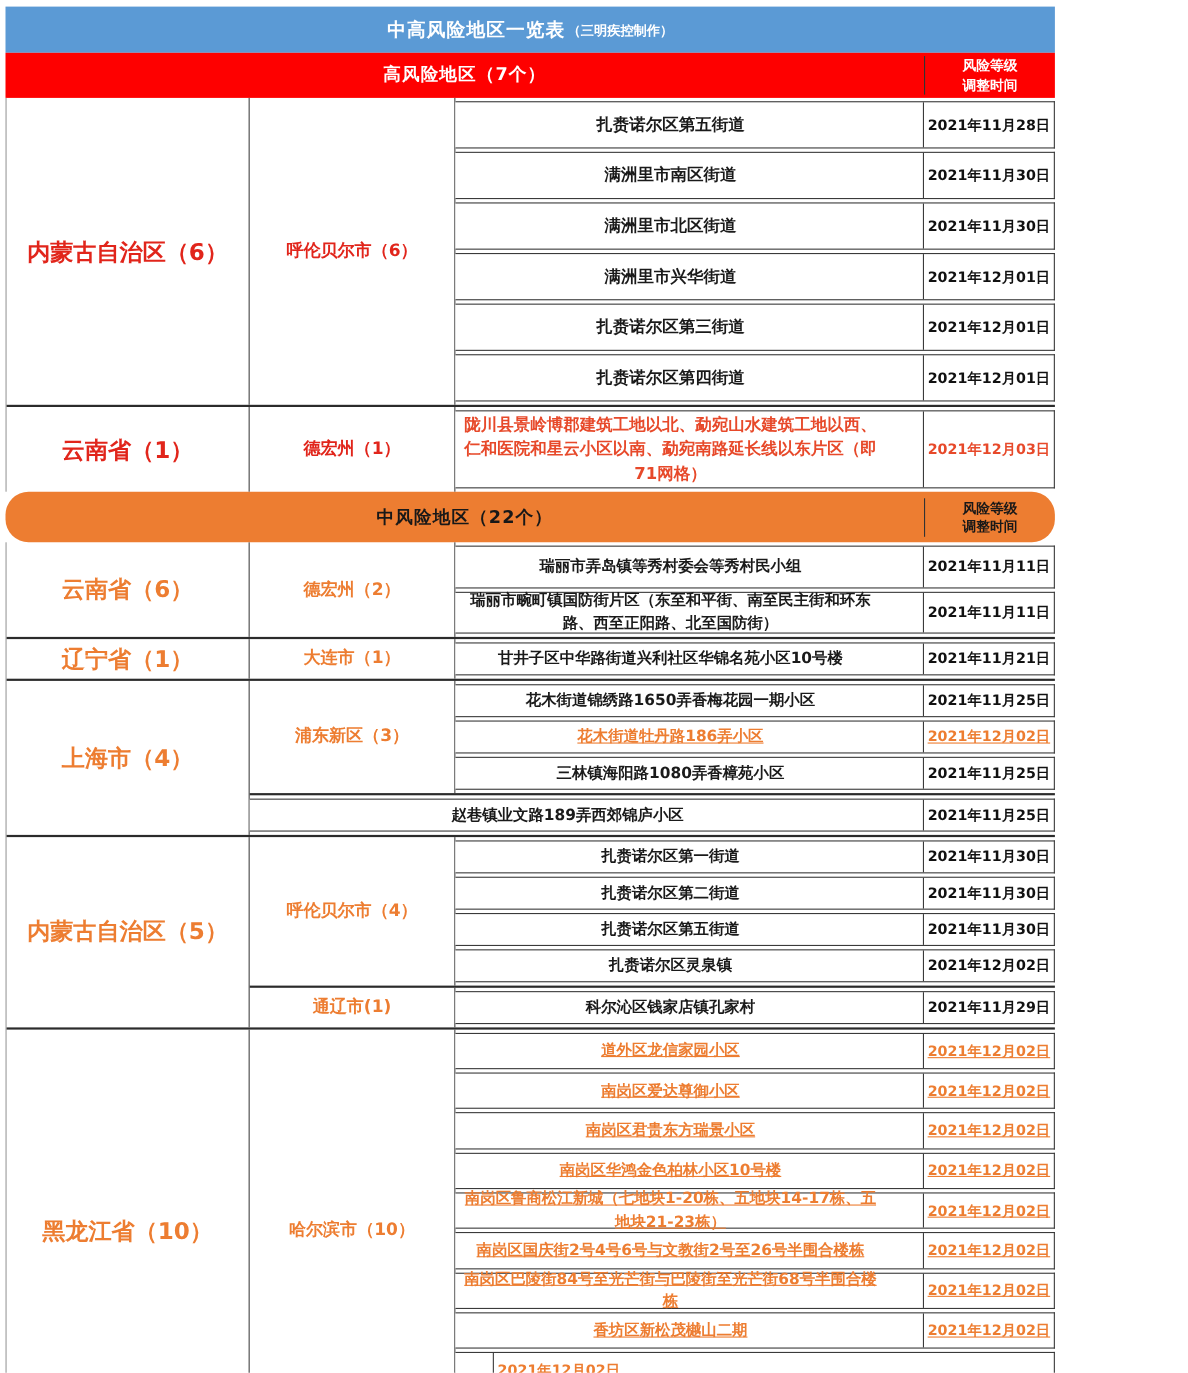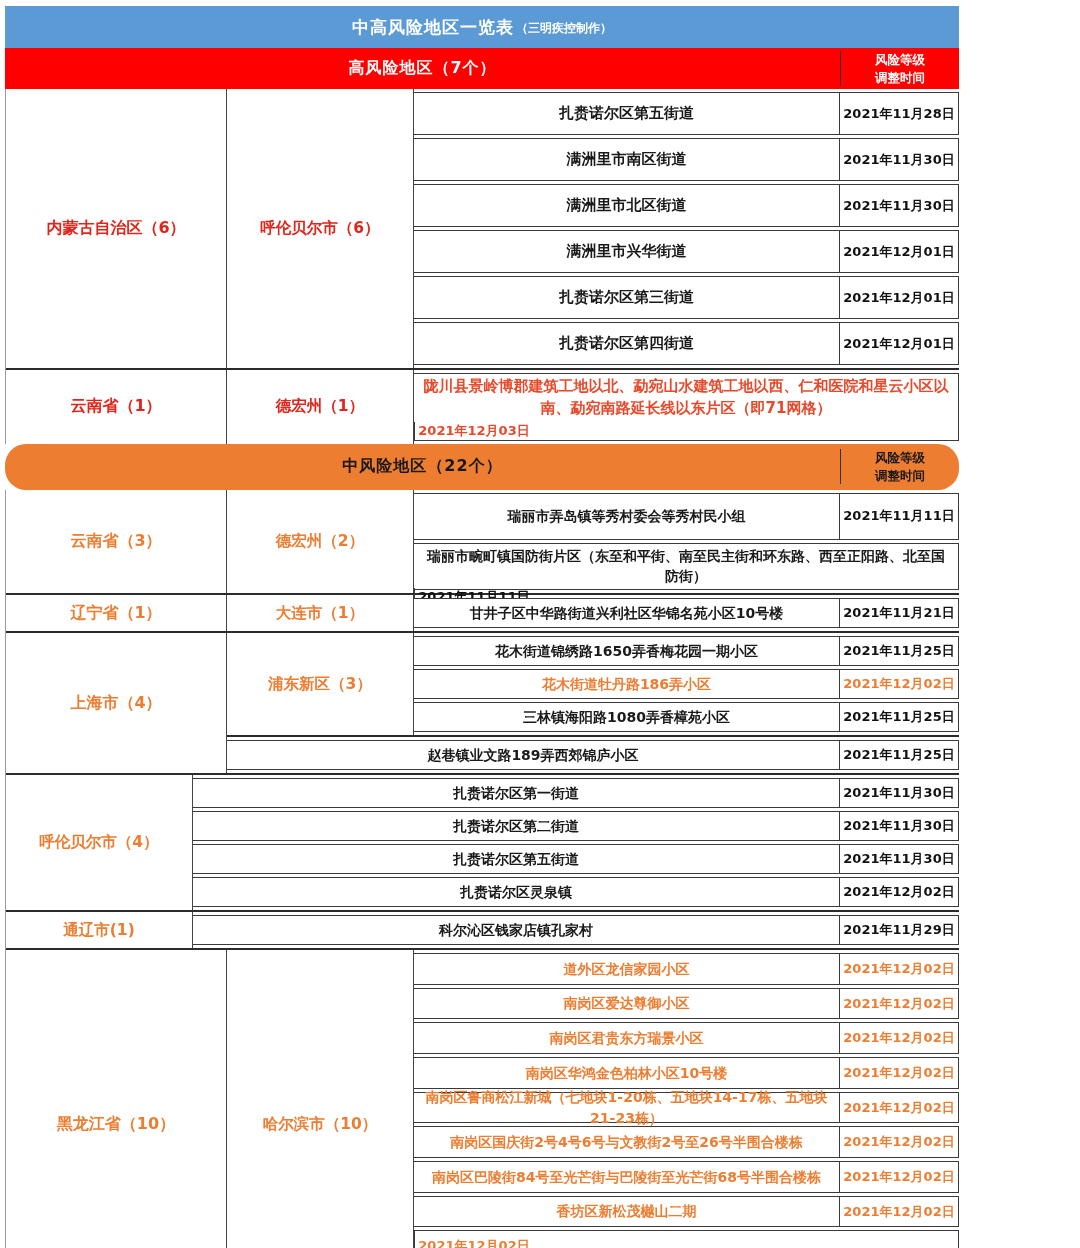--- a/index.html
+++ b/index.html
@@ -49,7 +49,7 @@
   }
   .date{
     width:118px;flex:none;display:flex;align-items:center;justify-content:center;
-    border-left:1px solid #3a3a3a;font-size:13px;white-space:nowrap;color:#111;
+    border-left:1px solid #3a3a3a;font-size:13px;white-space:nowrap;color:#111;margin-left:34px;
   }
   
   .sec-body.high .arow{min-height:41px;}

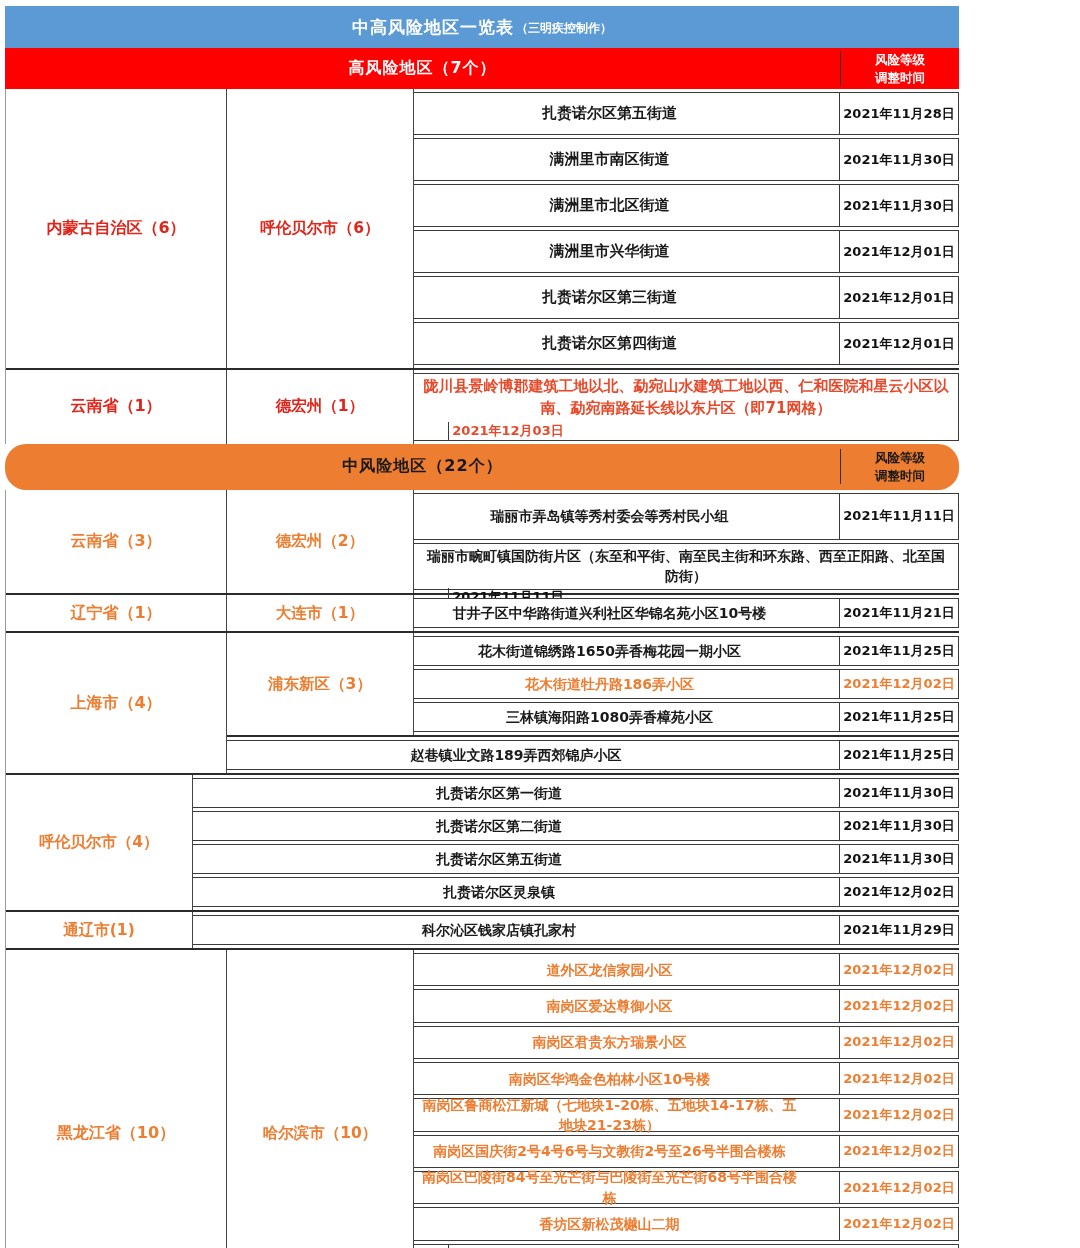--- a/index.html
+++ b/index.html
@@ -32,7 +32,7 @@
   .pg + .pg{border-top:2px solid #2b2b2b;}
   .prov{
     width:212px;flex:none;display:flex;align-items:center;justify-content:center;
-    text-align:center;border-right:1px solid #444;font-size:16px;padding:0 4px;
+    text-align:center;border-right:1px solid #444;font-size:21px;padding:0 4px;
   }
   .cgs{flex:1;display:flex;flex-direction:column;min-width:0;}
   .cg{display:flex;flex:1;}

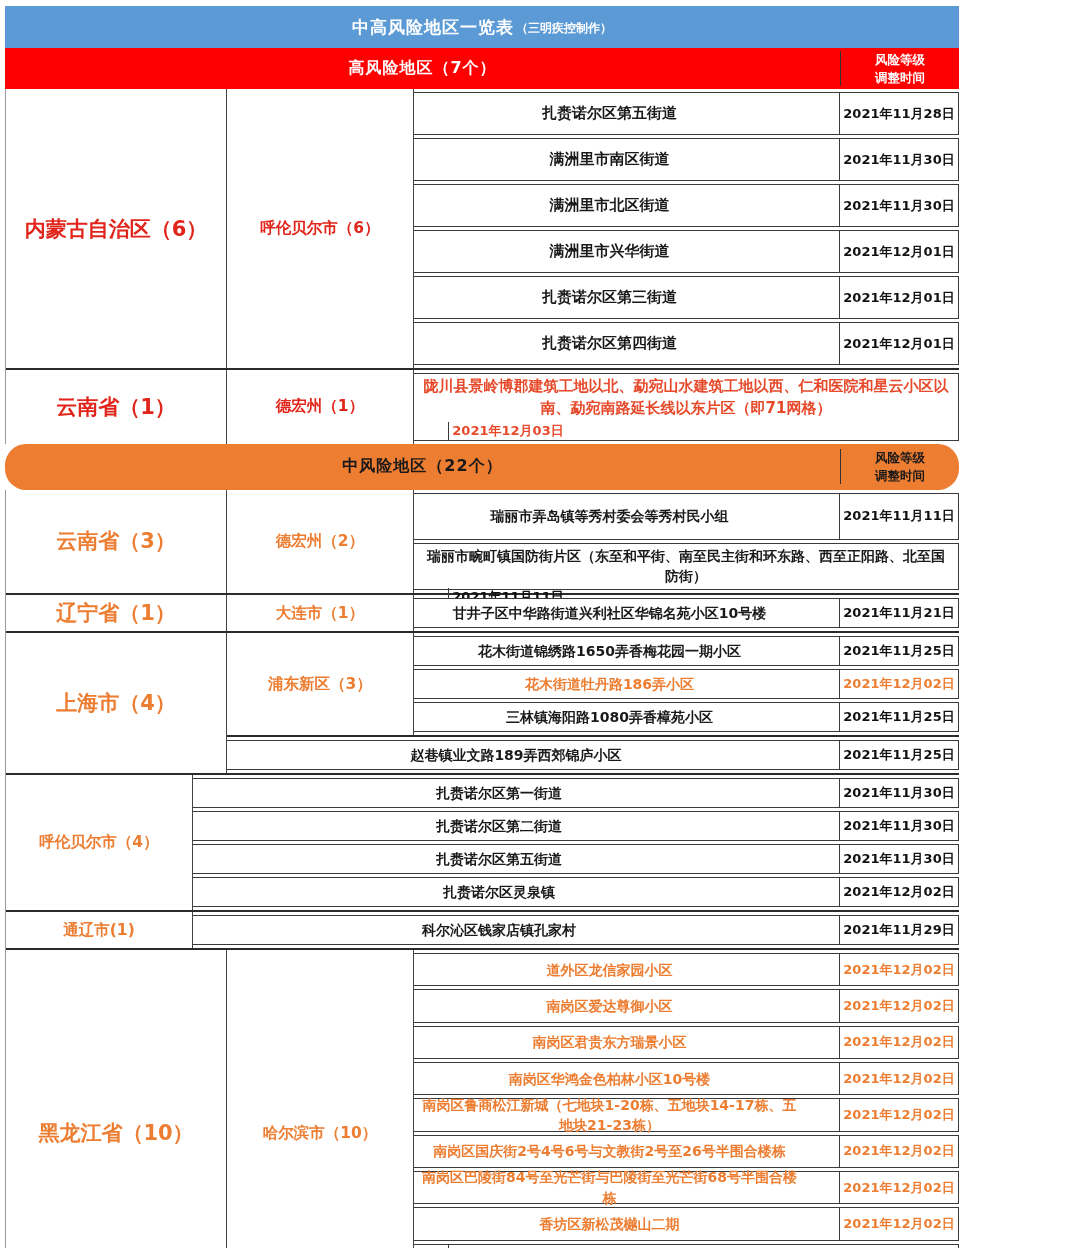--- a/index.html
+++ b/index.html
@@ -55,7 +55,7 @@
   .sec-body.high .arow{min-height:41px;}
   .sec-body.high .area{font-size:15px;}
   .sec-body.mid .arow{min-height:28px;}
-  .row-tall{min-height:50px;flex-direction:column;}
+  .row-tall{min-height:50px;}
   
   .sec-body.high .prov,.sec-body.high .city{color:var(--hred,#e1251b);}
   .sec-body.mid .prov,.sec-body.mid .city{color:var(--horange,#ed7d31);}

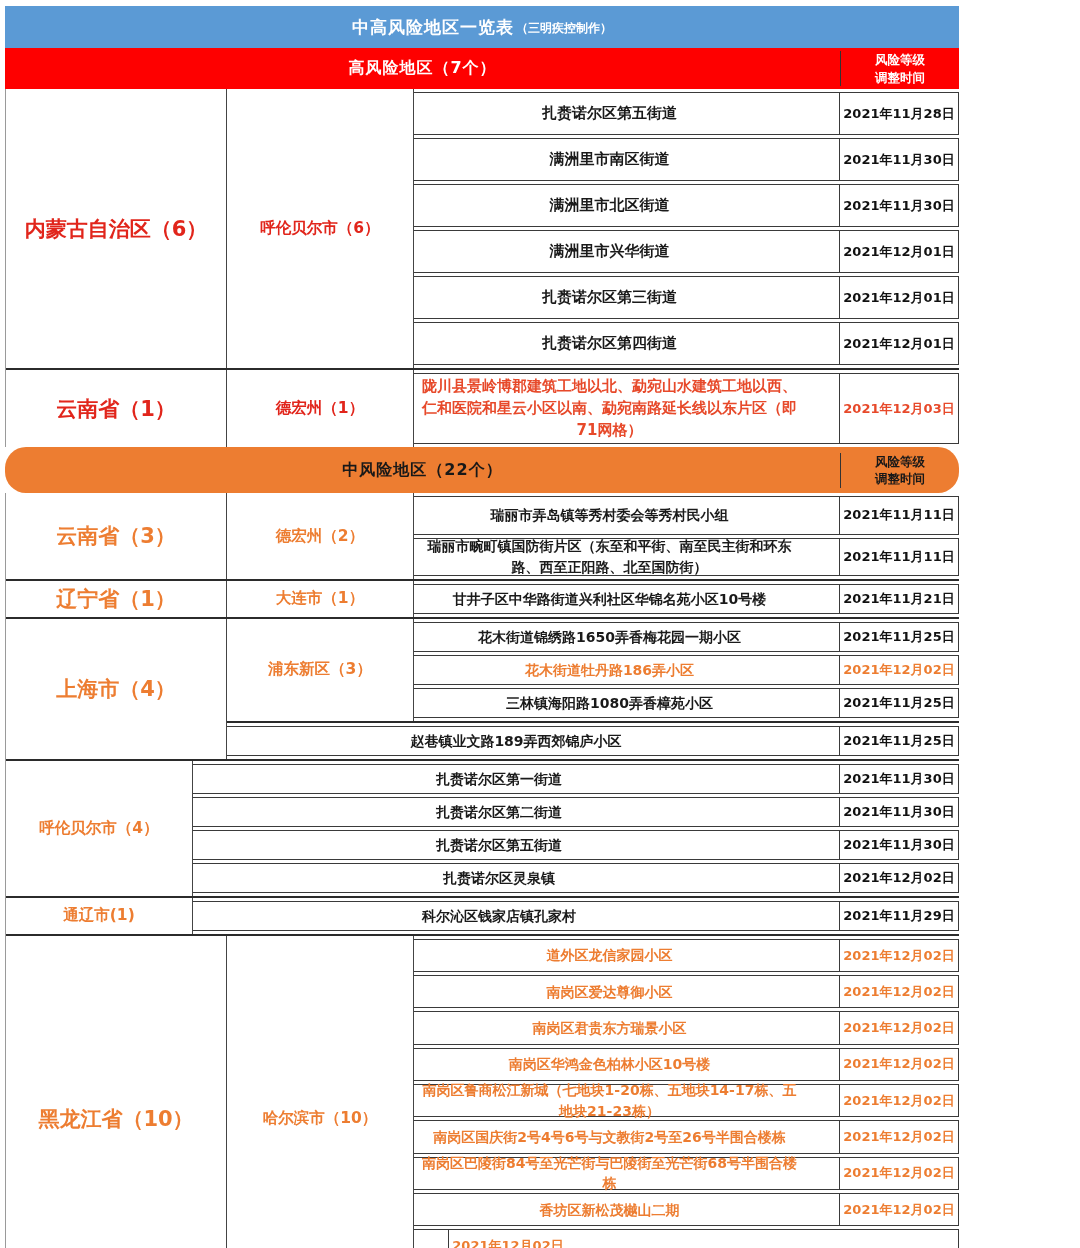--- a/index.html
+++ b/index.html
@@ -137,7 +137,7 @@
       </div>
       <div class="sec-body mid">
         <div class="pg">
-          <div class="prov">云南省（3）</div>
+          <div class="prov">云南省（6）</div>
           <div class="cgs">
             <div class="cg">
               <div class="city">德宏州（2）</div>

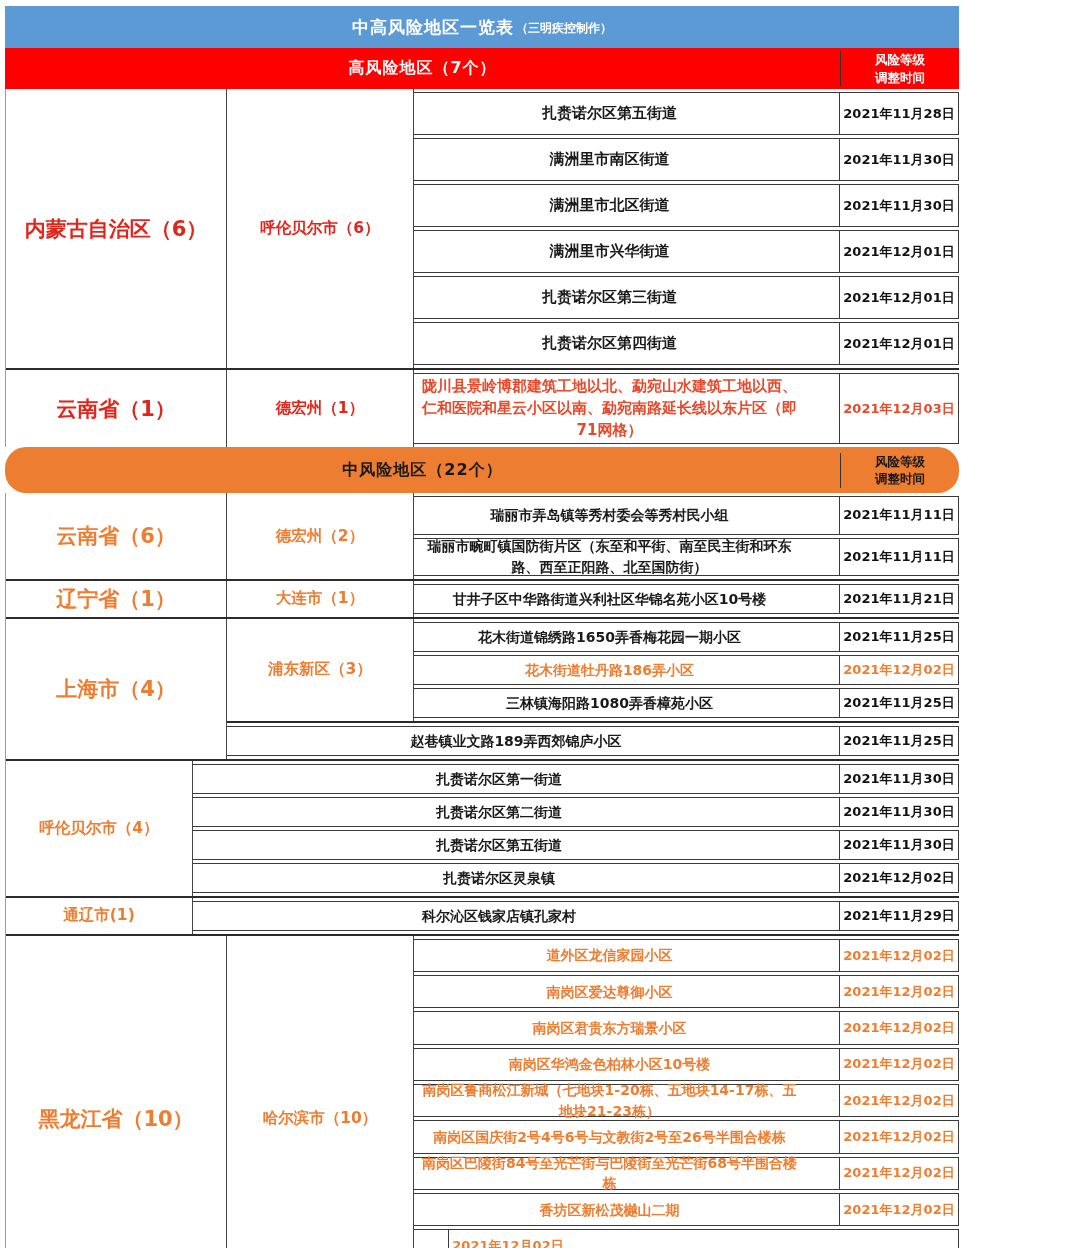--- a/index.html
+++ b/index.html
@@ -59,7 +59,7 @@
   
   .sec-body.high .prov,.sec-body.high .city{color:var(--hred,#e1251b);}
   .sec-body.mid .prov,.sec-body.mid .city{color:var(--horange,#ed7d31);}
-  .arow.hl-orange .area,.arow.hl-orange .date{color:var(--horange,#ed7d31);}
+  .arow.hl-orange .area,.arow.hl-orange .date{color:var(--horange,#ed7d31);text-decoration:underline;}
   .arow.hl-red .area,.arow.hl-red .date{color:var(--hlred,#e7492a);}
 </style>
 </head>

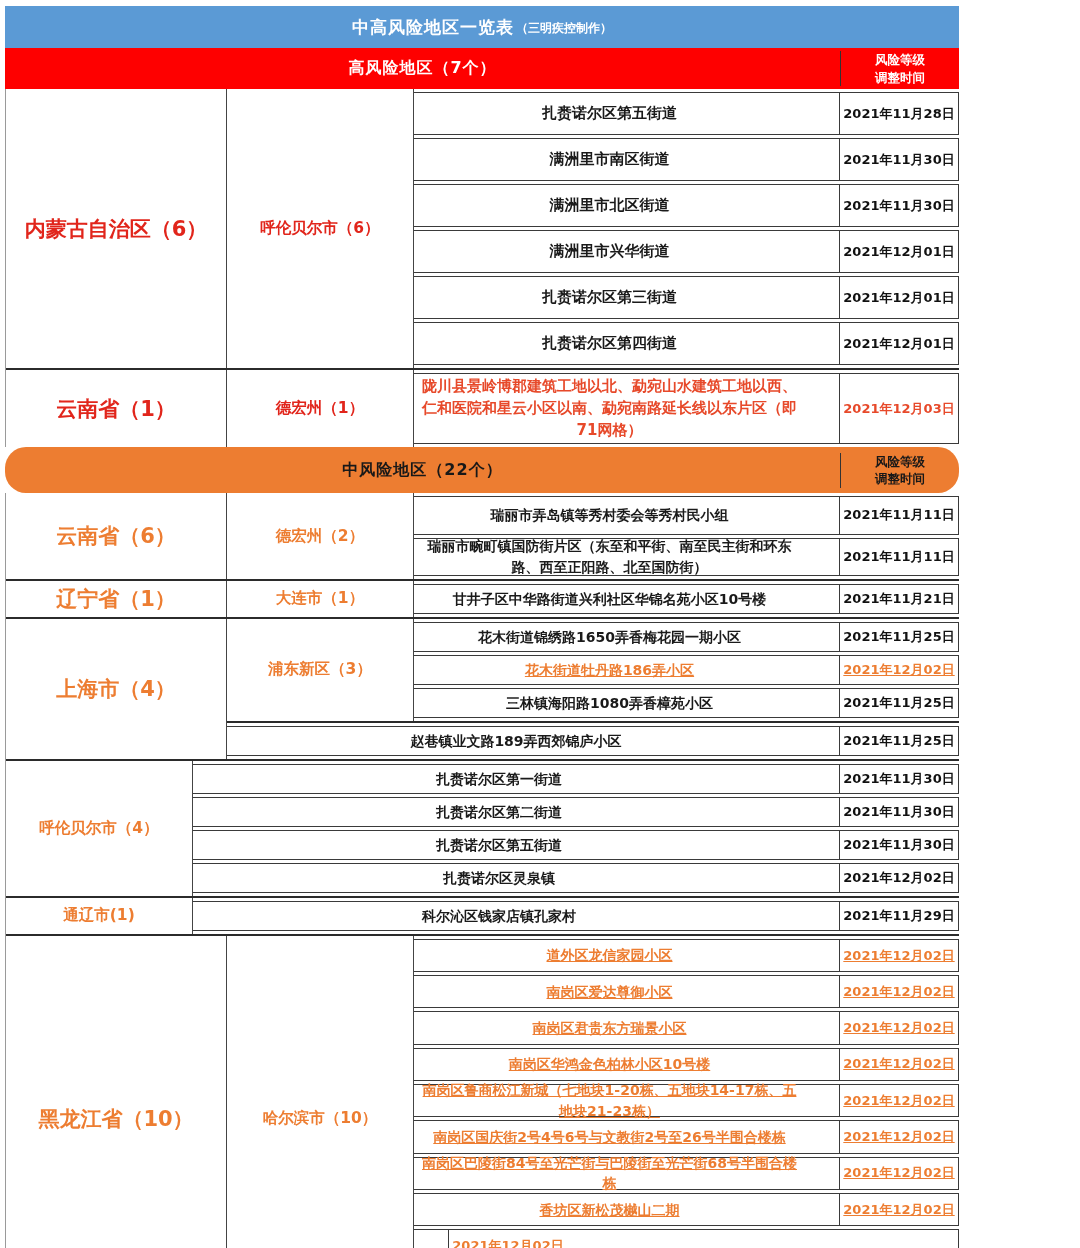--- a/index.html
+++ b/index.html
@@ -199,6 +199,7 @@
           </div>
         </div>
         <div class="pg">
+          <div class="prov">内蒙古自治区（5）</div>
           <div class="cgs">
             <div class="cg">
               <div class="city">呼伦贝尔市（4）</div>

